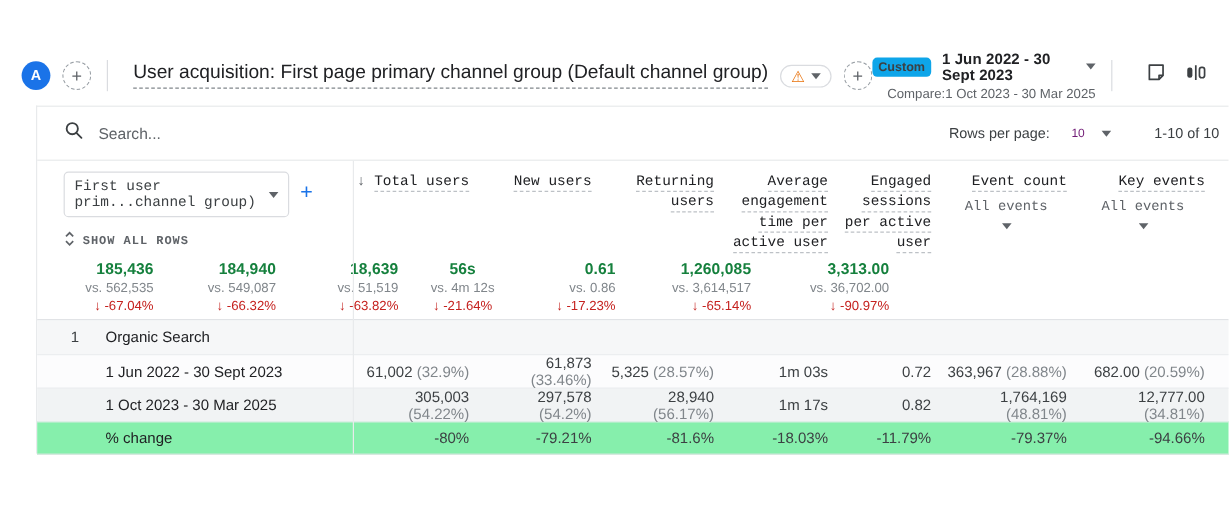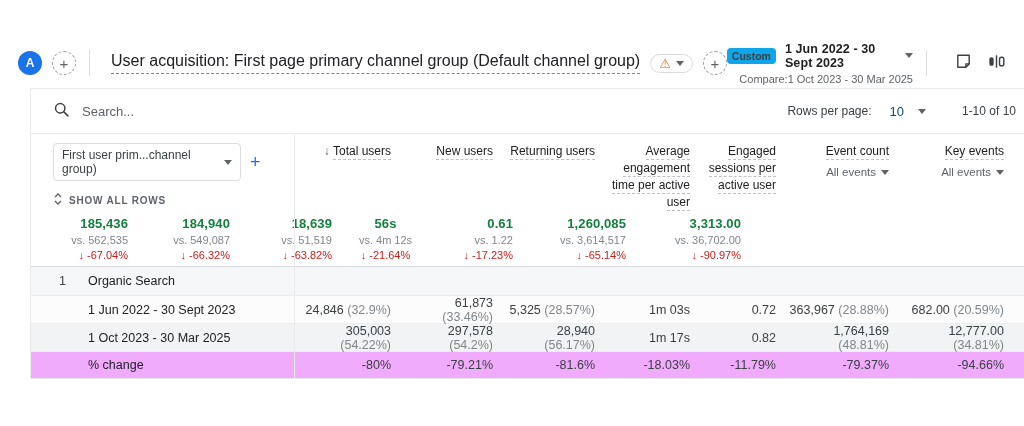--- a/index.html
+++ b/index.html
@@ -45,7 +45,7 @@
   .search-input::placeholder { color:#5f6368; }
   .toolbar-right { margin-left:auto; display:flex; align-items:center; }
   .rpp-label { font-size:12px; color:#3c4043; }
-  .rpp-value { font-size:13px; color:#0c4a6e; margin-left:18px; cursor:pointer; }
+  .rpp-value { font-size:10px; color:#701a75; margin-left:18px; cursor:pointer; }
   .rpp-caret { margin-left:14px; cursor:pointer; }
   .pagination { font-size:12px; color:#3c4043; margin-left:36px; }
 

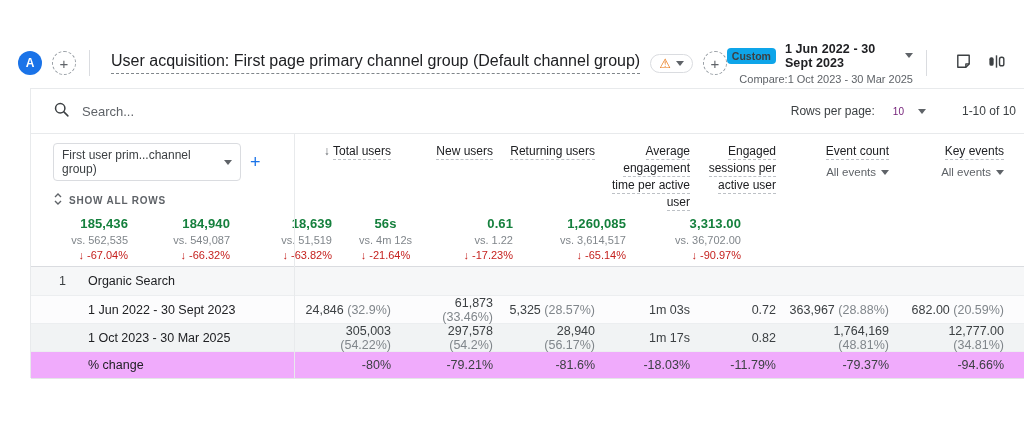--- a/index.html
+++ b/index.html
@@ -49,7 +49,7 @@
   .rpp-caret { margin-left:14px; cursor:pointer; }
   .pagination { font-size:12px; color:#3c4043; margin-left:36px; }
 
-  .headrow { height:73px; display:flex; }
+  .headrow { height:73px; display:flex;font-family:Liberation Mono, monospace; }
   .dim-area { width:263px; flex:0 0 auto; padding:9px 0 0 22px; }
   .dim-line { display:flex; align-items:center; }
   .dim-pill { display:flex; align-items:center; justify-content:space-between; width:188px;

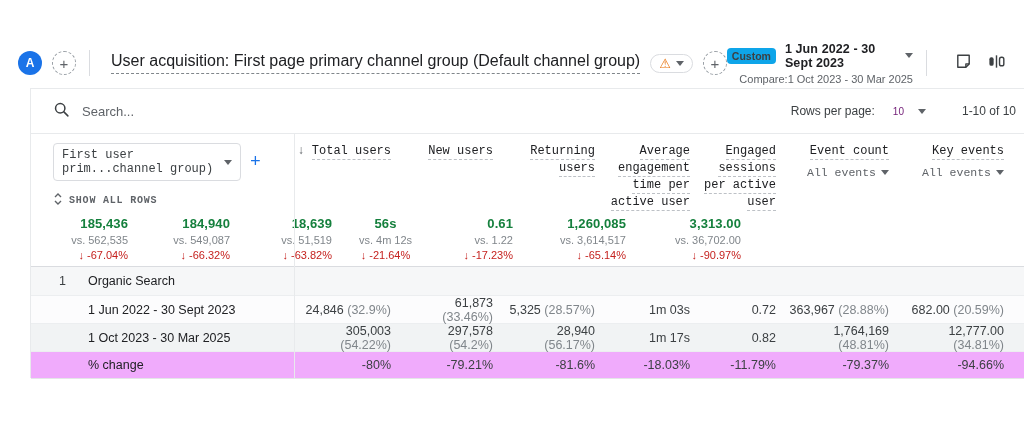--- a/index.html
+++ b/index.html
@@ -65,7 +65,7 @@
   .dashed { border-bottom:1px dashed #bdc1c6; padding-bottom:1px; }
   .sorticon { color:#5f6368; font-size:12px; }
   .hfilter { margin-top:4px; color:#5f6368; font-size:11.5px; display:flex;
-    justify-content:flex-end; align-items:center; gap:5px; }
+    justify-content:flex-end; align-items:center; gap:5px;flex-direction:column; }
 
   .totalrow { height:60px; display:flex; border-bottom:1px solid #dadce0; }
   .total-label { width:263px; flex:0 0 auto; padding-left:57px; display:flex; align-items:center;

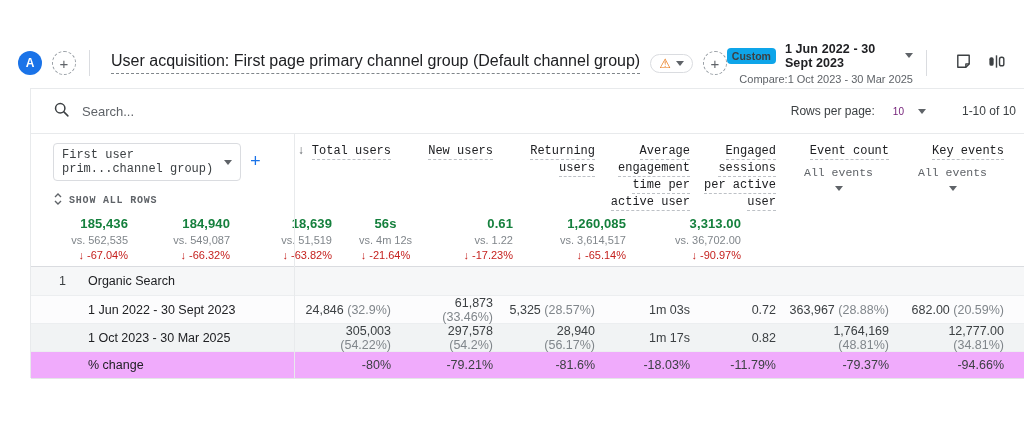--- a/index.html
+++ b/index.html
@@ -233,7 +233,7 @@
           </div>
           <div class="tcell" style="width: 86px;">
             <div class="tv">0.61</div>
-            <div class="tvs">vs. 1.22</div>
+            <div class="tvs">vs. 0.86</div>
             <div class="tch"><span>↓</span> -17.23%</div>
           </div>
           <div class="tcell" style="width: 113px;">

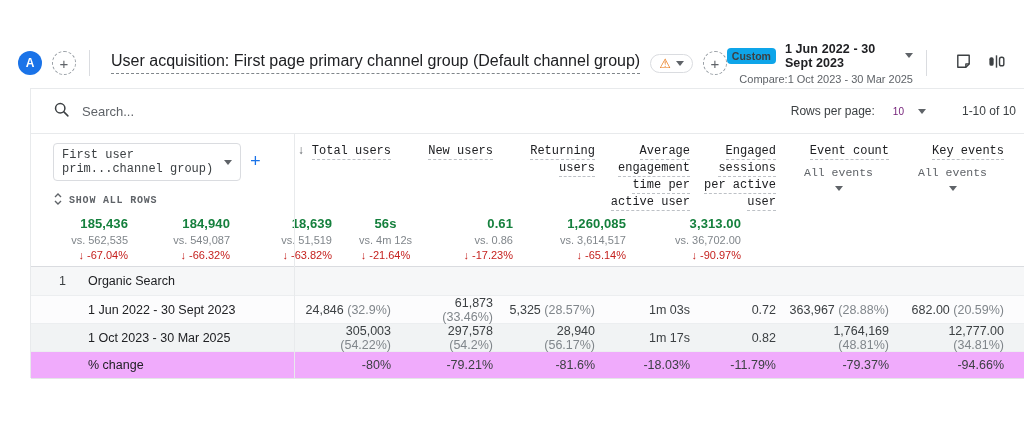--- a/index.html
+++ b/index.html
@@ -255,7 +255,7 @@
         </div>
         <div class="trow trow1">
           <div class="rlabel"><span class="rtext">1 Jun 2022 - 30 Sept 2023</span></div>
-          <div class="cell" style="width: 109px;"><span class="cv">24,846</span><span class="cp"> (32.9%)</span></div>
+          <div class="cell" style="width: 109px;"><span class="cv">61,002</span><span class="cp"> (32.9%)</span></div>
           <div class="cell" style="width: 102px;"><span class="cv">61,873</span><span class="cp"> (33.46%)</span></div>
           <div class="cell" style="width: 102px;"><span class="cv">5,325</span><span class="cp"> (28.57%)</span></div>
           <div class="cell" style="width: 95px;"><span class="cv">1m 03s</span></div>

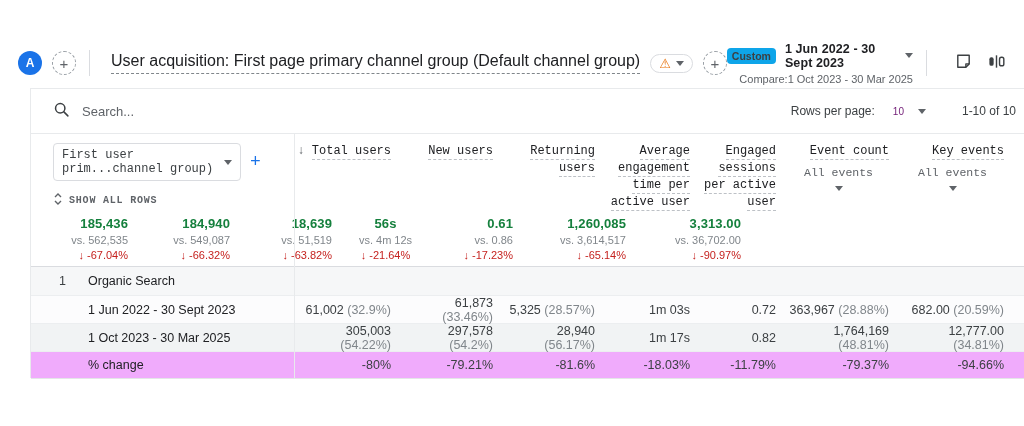--- a/index.html
+++ b/index.html
@@ -80,7 +80,7 @@
   .trow0 { background:#f6f7f8; }
   .trow1 { background:#fcfcfd; }
   .trow2 { background:#f1f3f4; }
-  .trow3 { background:#f0abfc; border-bottom:1px solid #e4e6e8; }
+  .trow3 { background:#86efac; border-bottom:1px solid #e4e6e8; }
   .rlabel { width:263px; flex:0 0 auto; position:relative; }
   .rnum { position:absolute; left:28px; top:50%; transform:translateY(-50%); color:#3c4043; }
   .rtext { padding-left:57px; color:#202124; }

